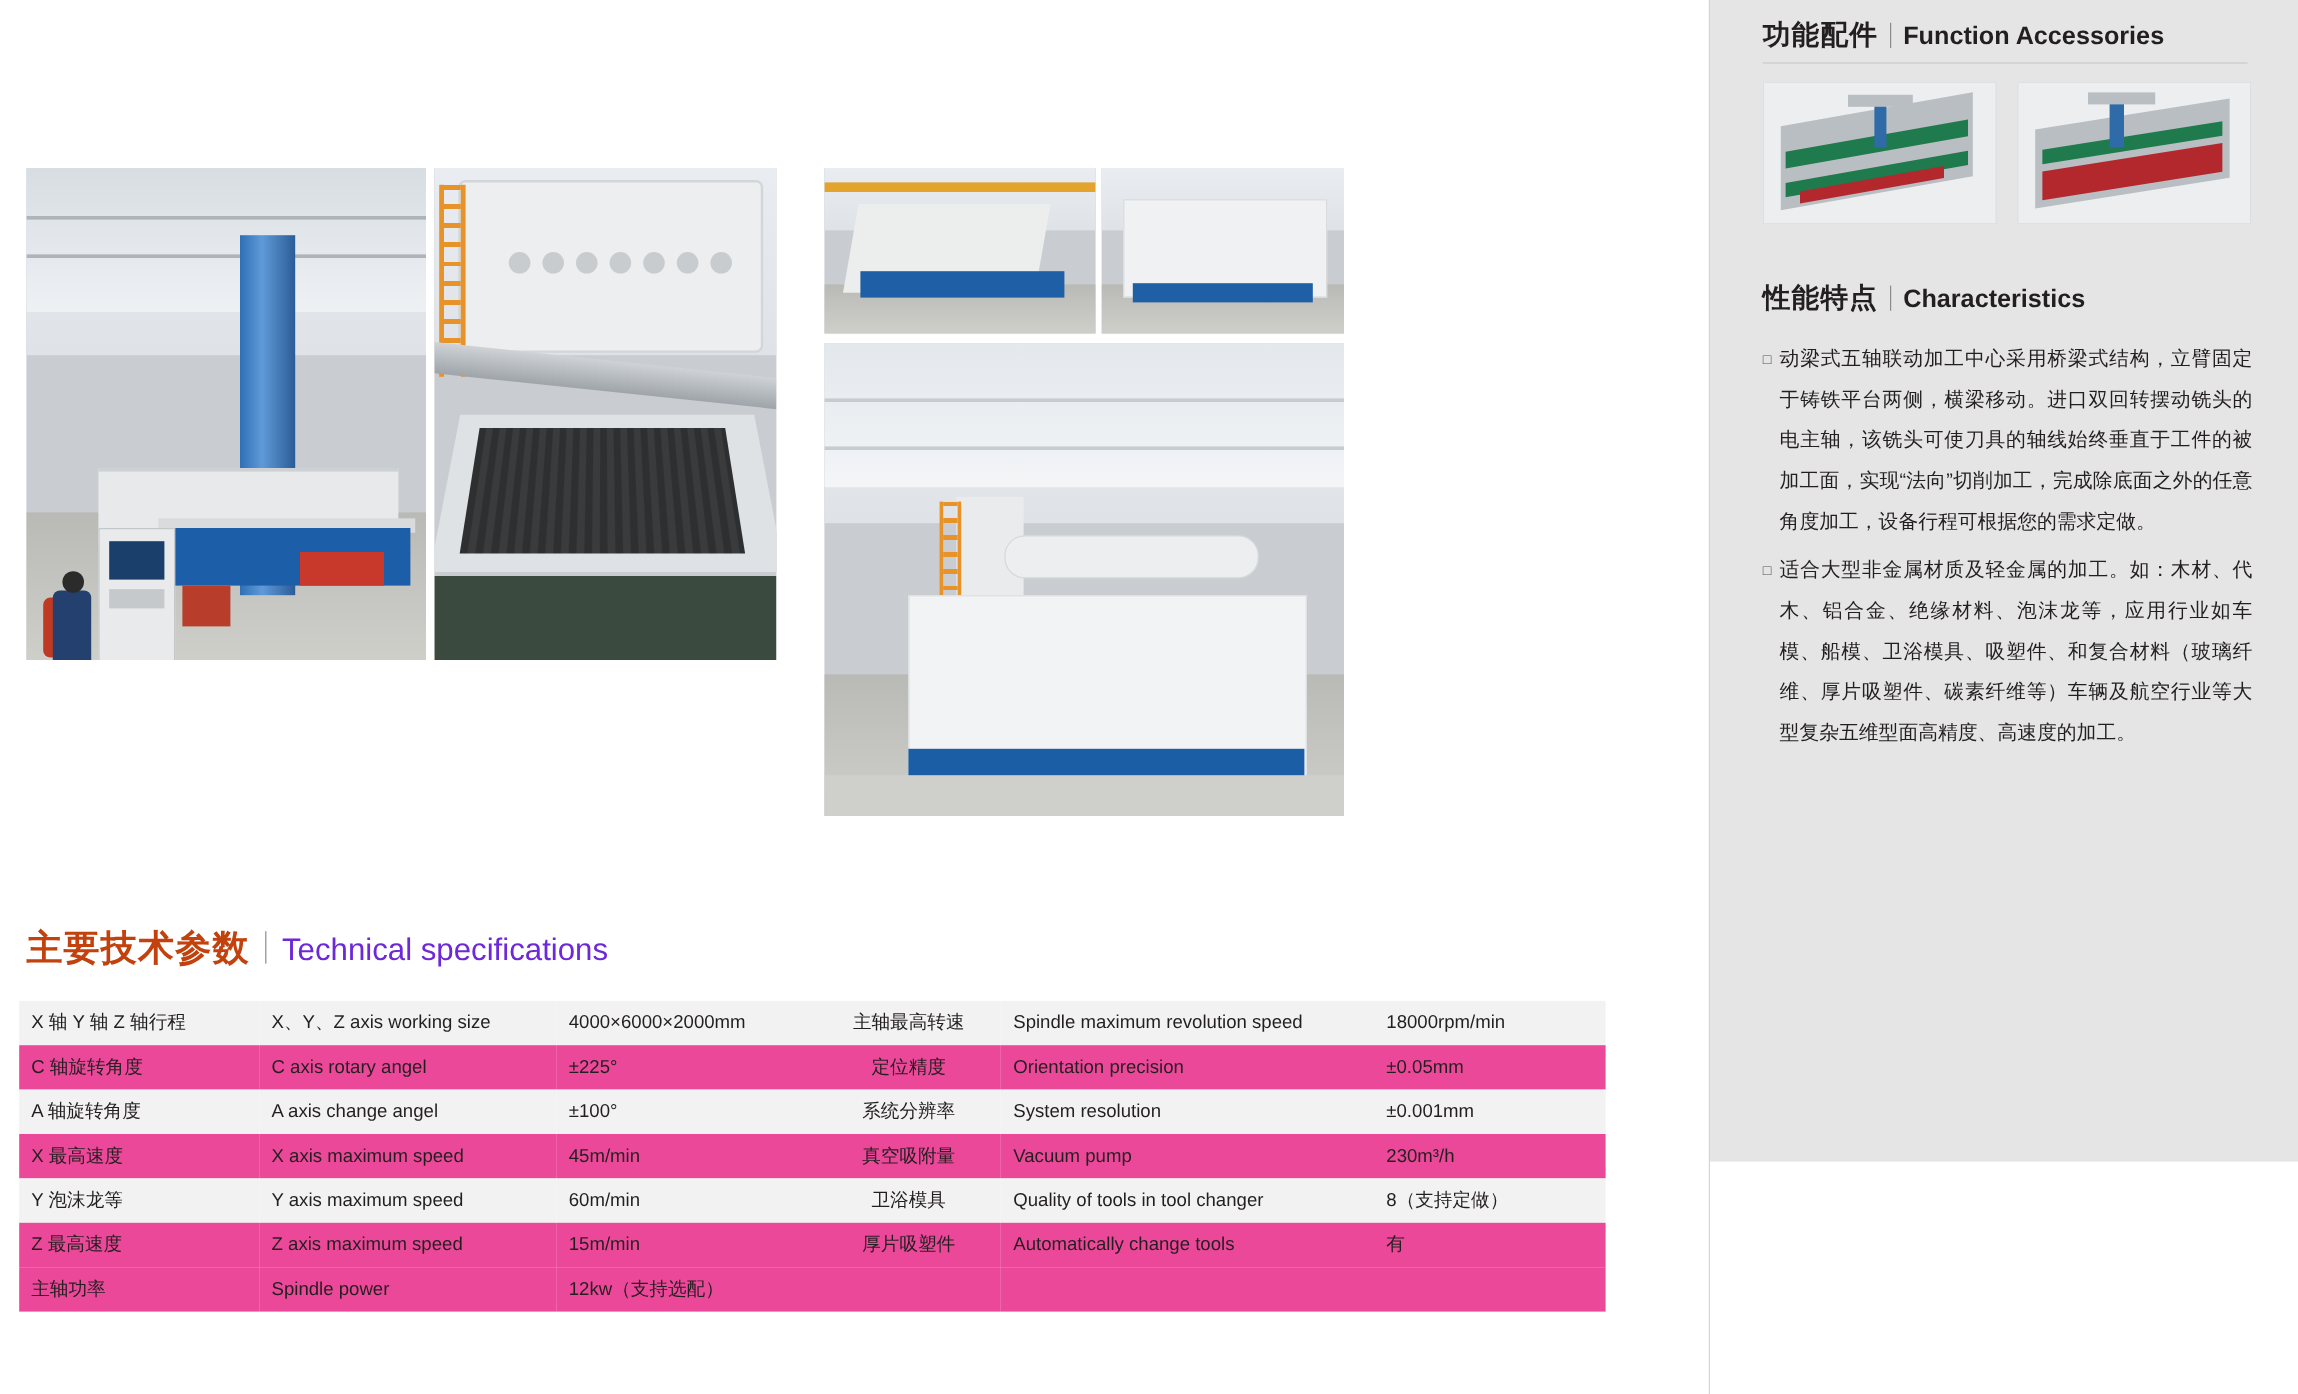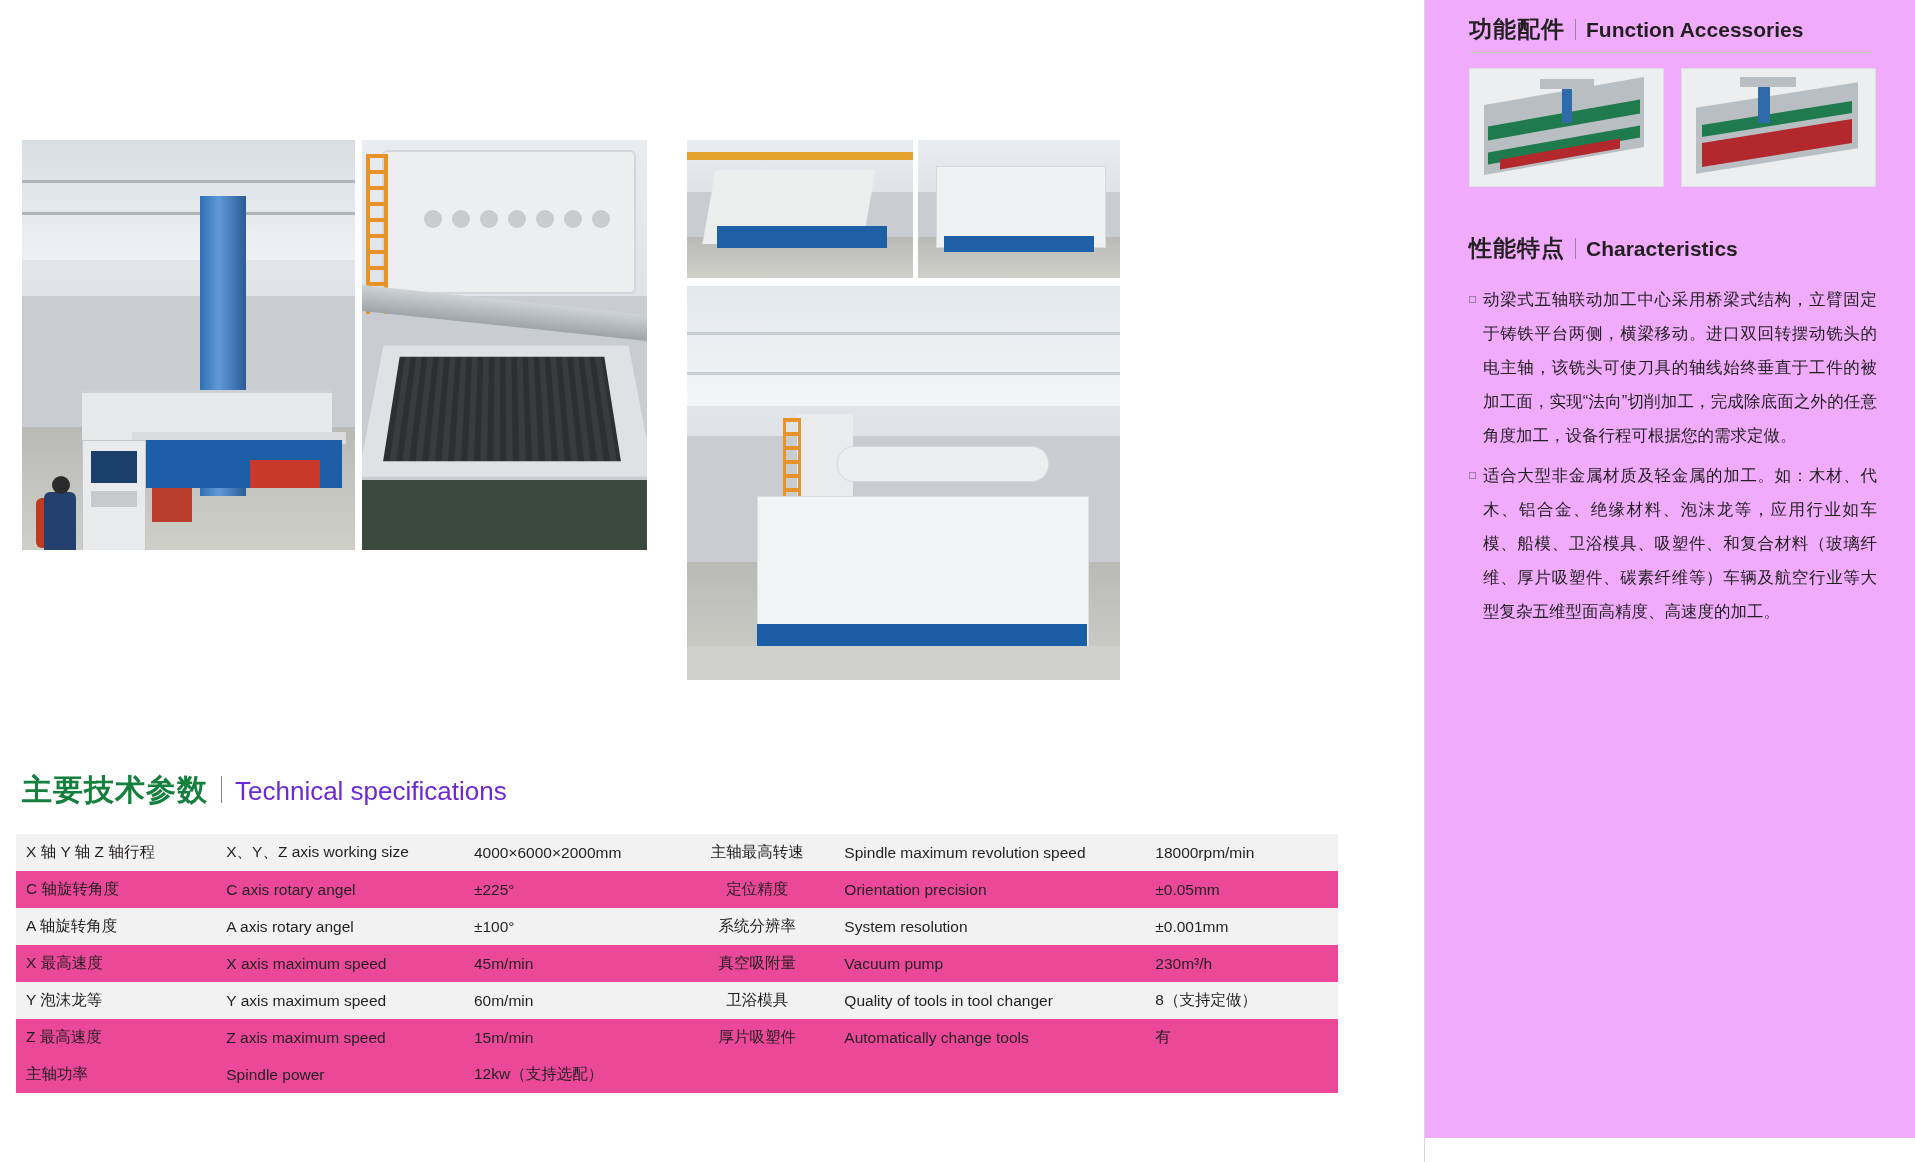--- a/index.html
+++ b/index.html
@@ -160,9 +160,9 @@
     left: 1425px;
     top: 0;
     width: 490px;
-    height: 1138px;
+    height: 968px;
     padding: 0;
-    background: #f0abfc;
+    background: #e5e5e5;
   }
   .sec-head {
     display: flex;

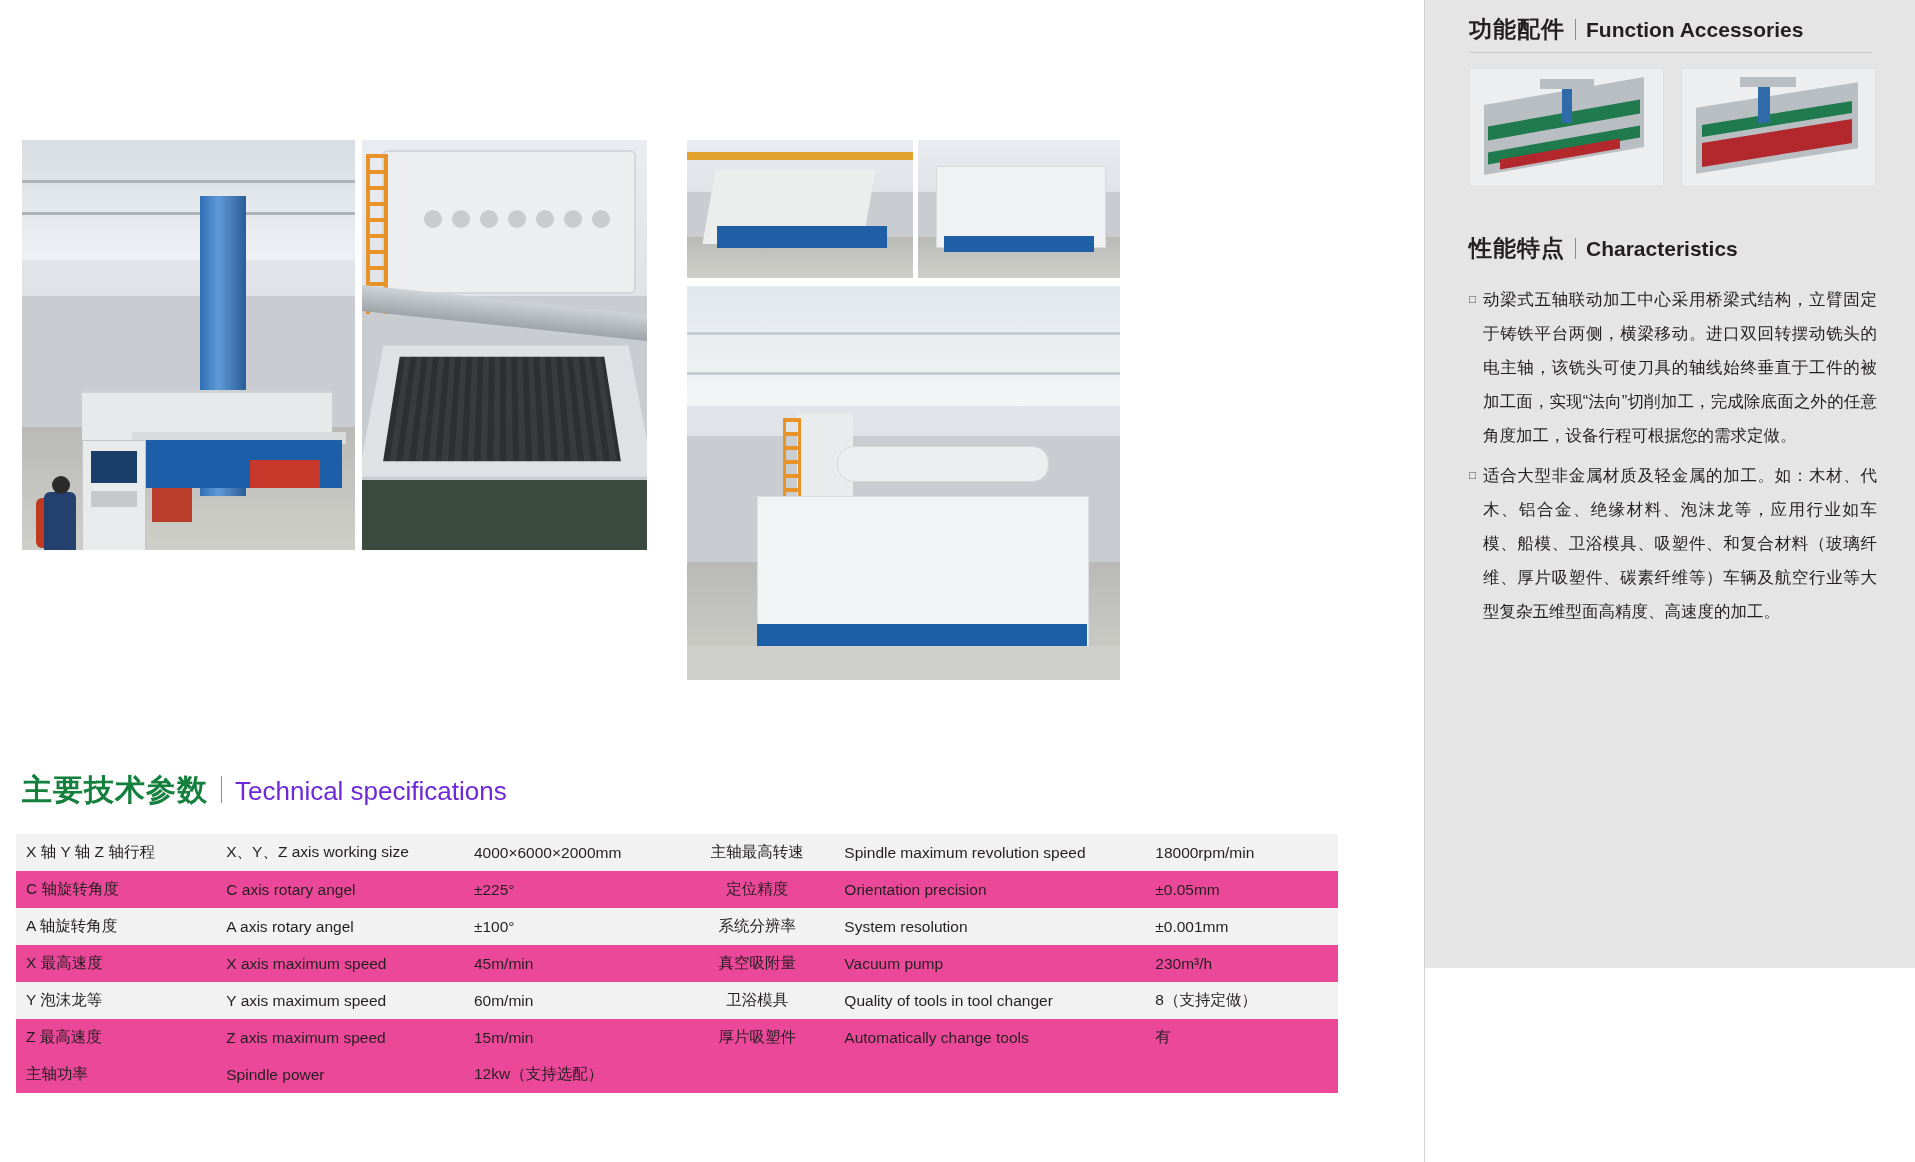--- a/index.html
+++ b/index.html
@@ -107,7 +107,7 @@
     font-size: 30px;
     font-weight: bold;
     letter-spacing: 1px;
-    color: #15803d;
+    color: #c2410c;
   }
   .spec-head .divider {
     display: inline-block;

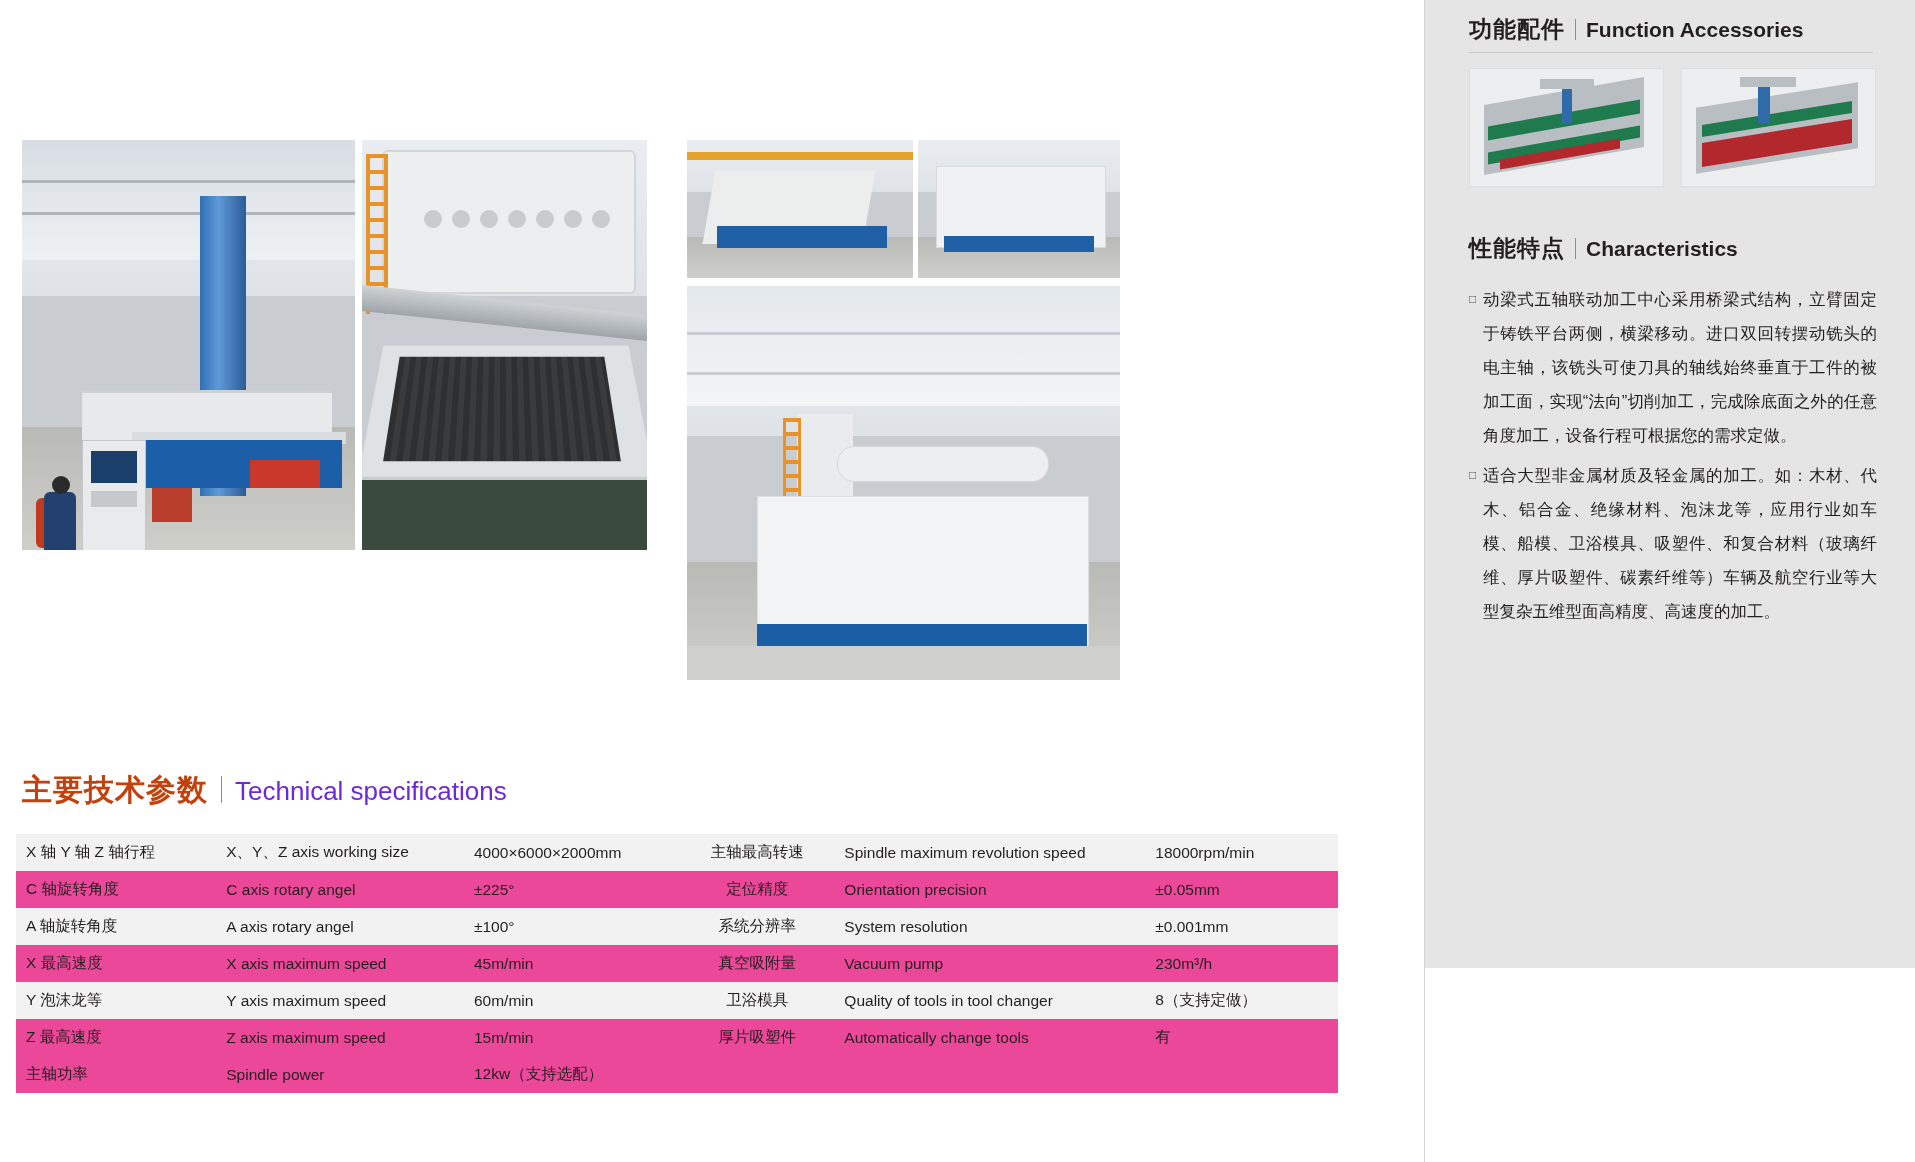--- a/index.html
+++ b/index.html
@@ -329,7 +329,7 @@
         </tr>
         <tr class="odd">
           <td class="c1">A 轴旋转角度</td>
-          <td class="c2">A axis rotary angel</td>
+          <td class="c2">A axis change angel</td>
           <td class="c3">±100°</td>
           <td class="c4">系统分辨率</td>
           <td class="c5">System resolution</td>

